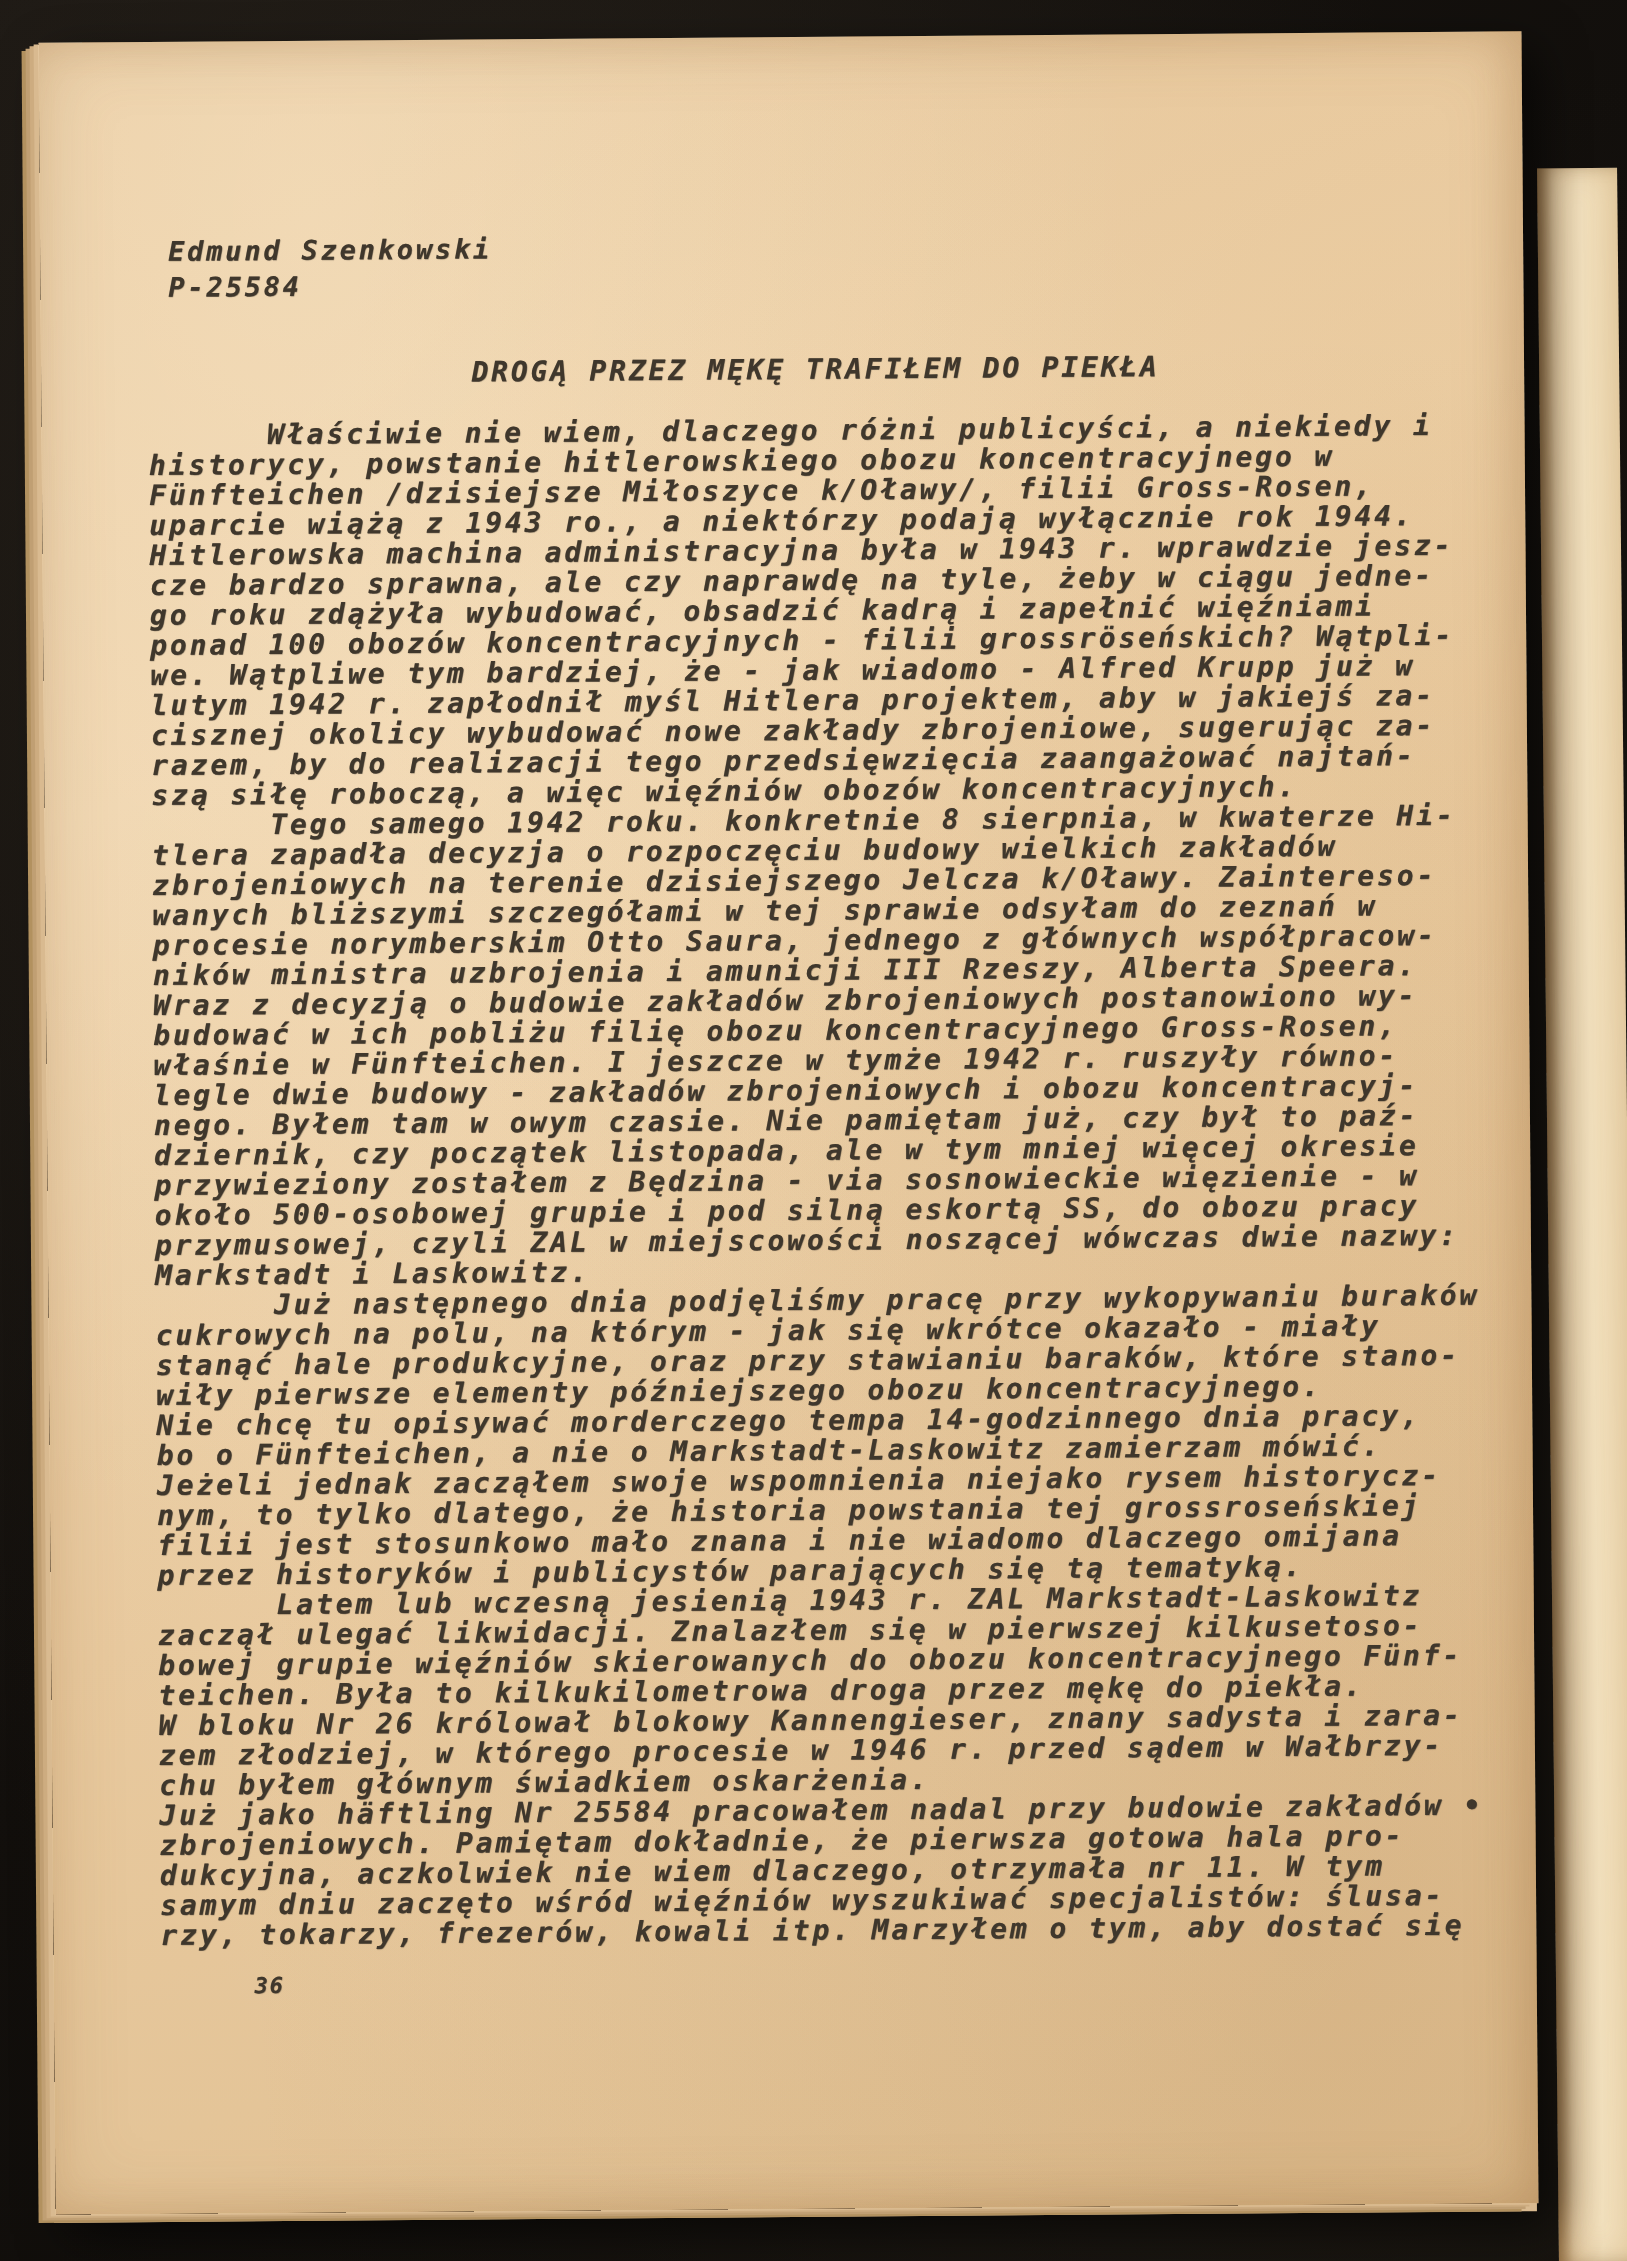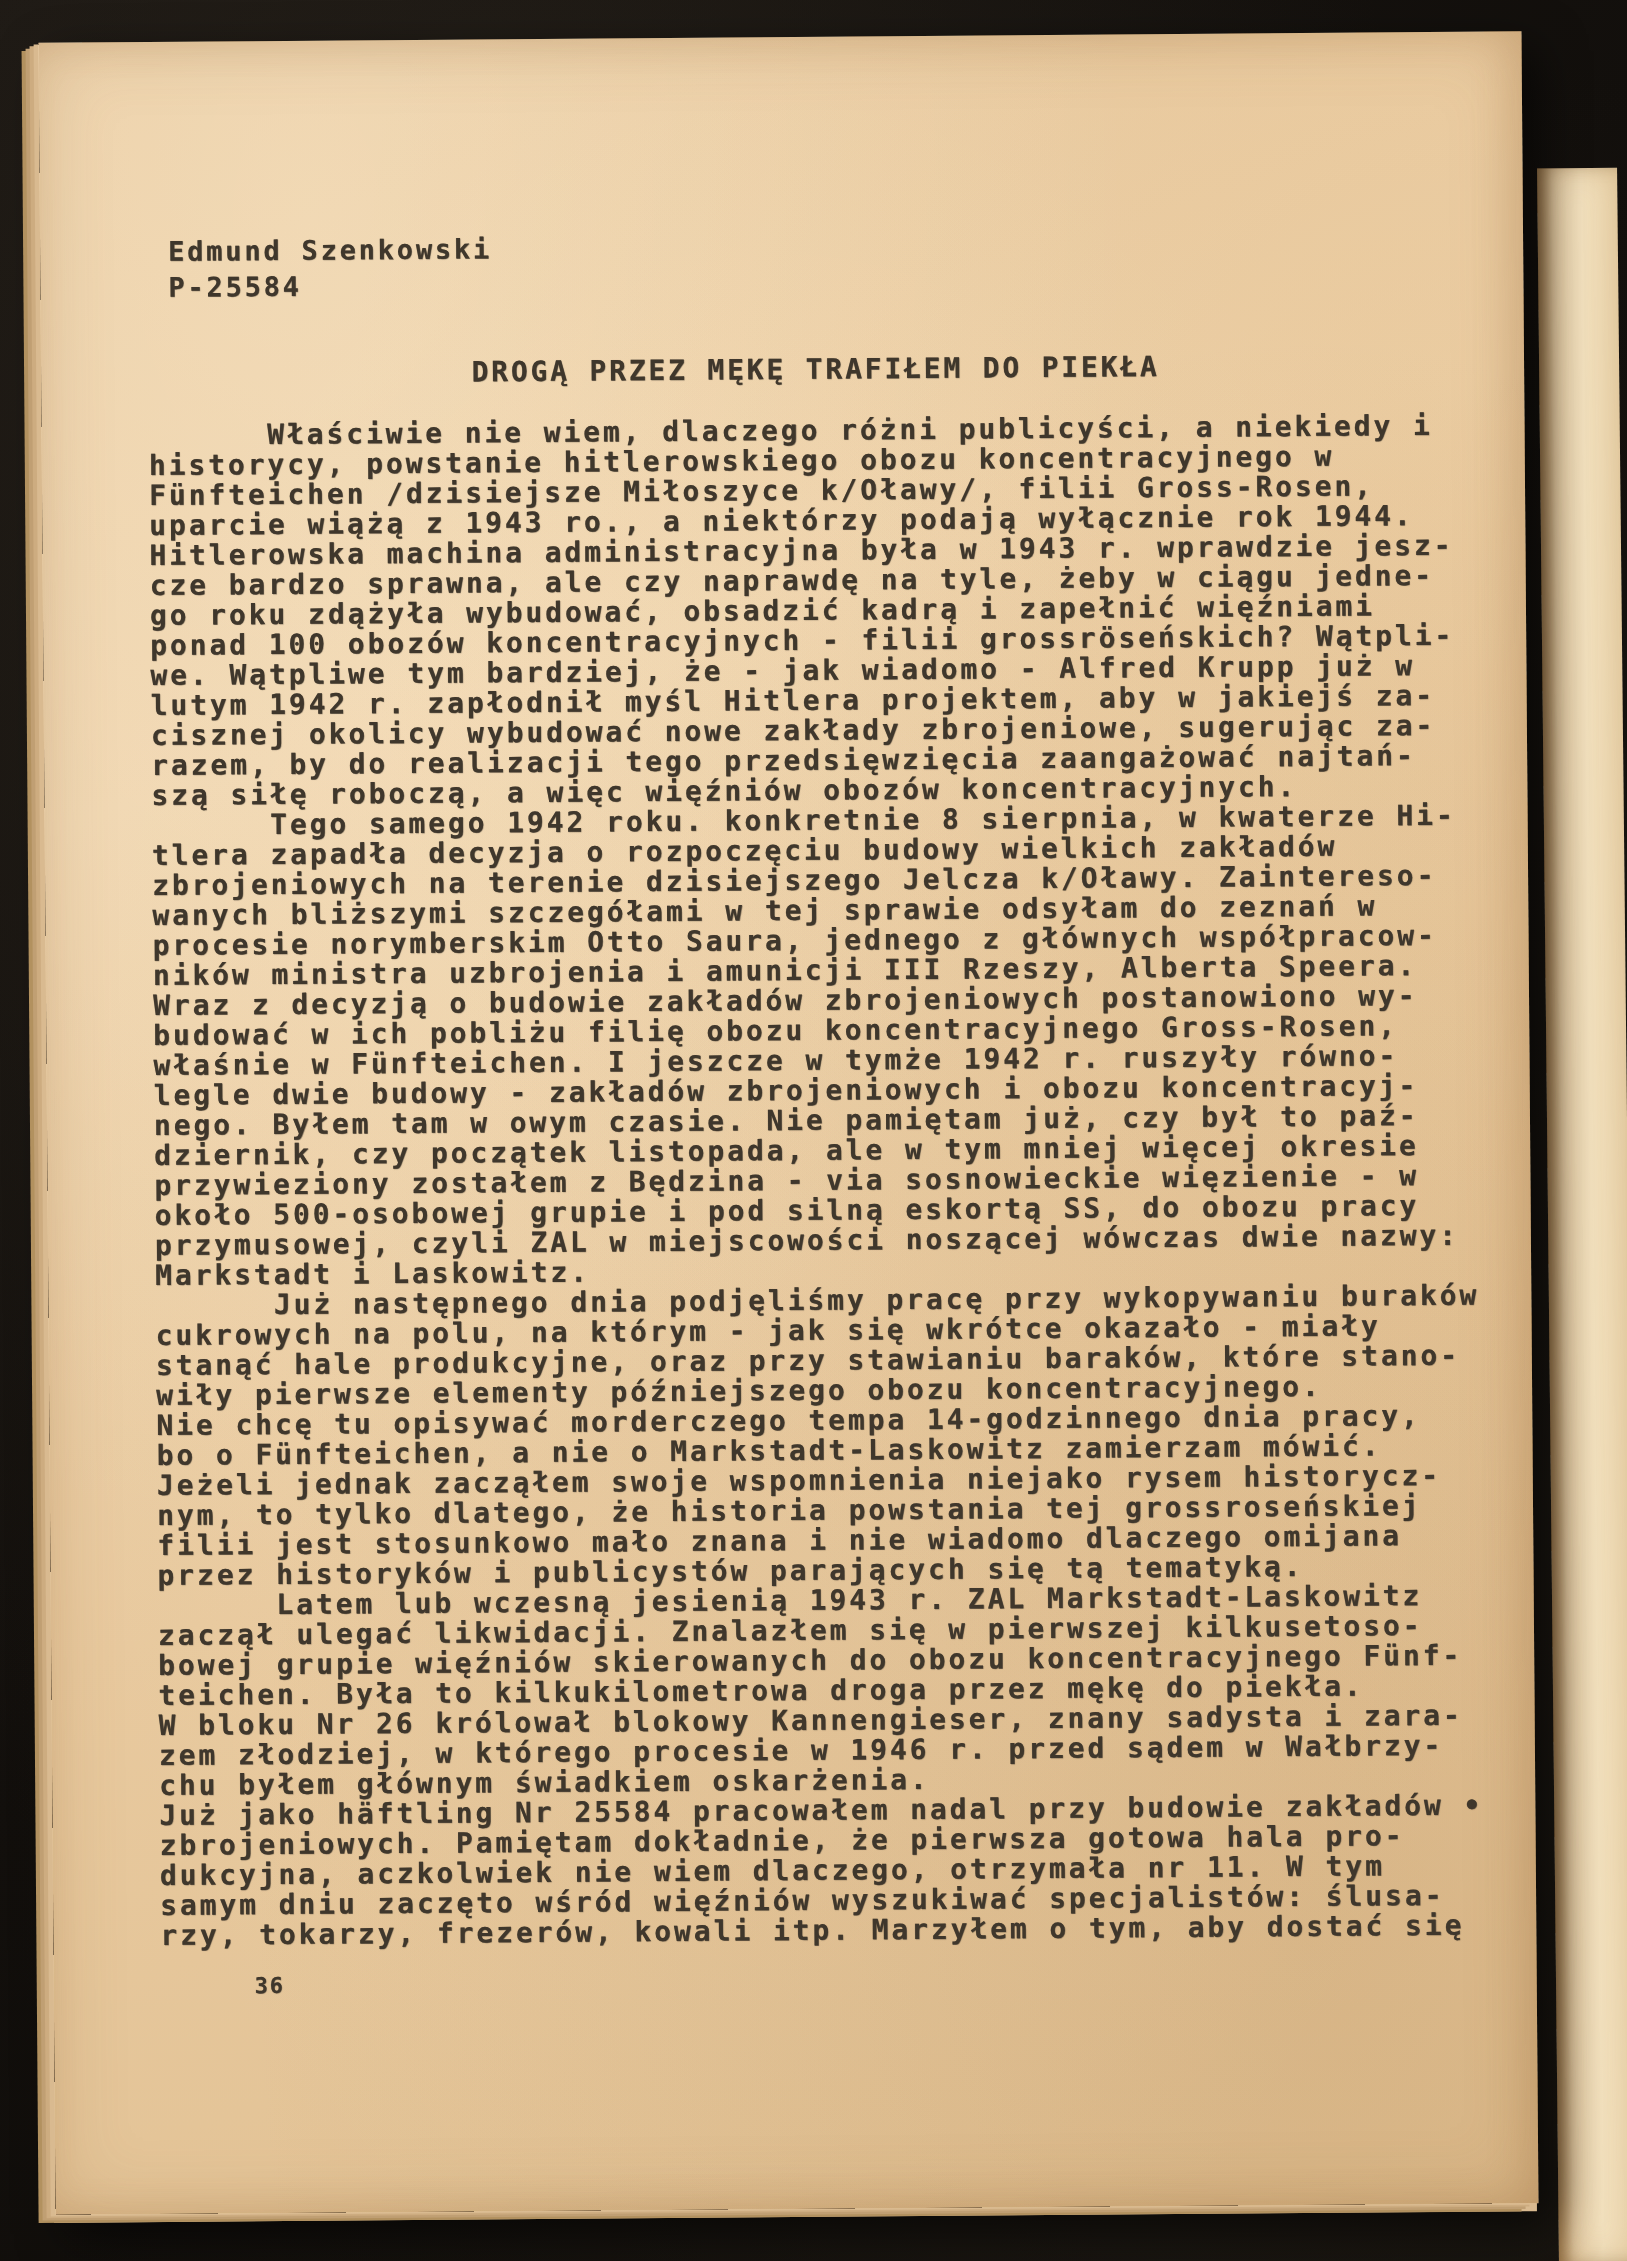--- a/index.html
+++ b/index.html
@@ -23,6 +23,7 @@
       radial-gradient(ellipse at 30% 25%, rgba(60,52,40,0.35), transparent 60%),
       radial-gradient(ellipse at 80% 80%, rgba(40,34,26,0.5), transparent 70%),
       linear-gradient(135deg,#1b1713 0%, #120f0c 45%, #0e0c09 100%);
+    font-style: italic;
   }
   .book-page{
     position:absolute;left:47px;top:37px;width:1483px;height:2172px;

